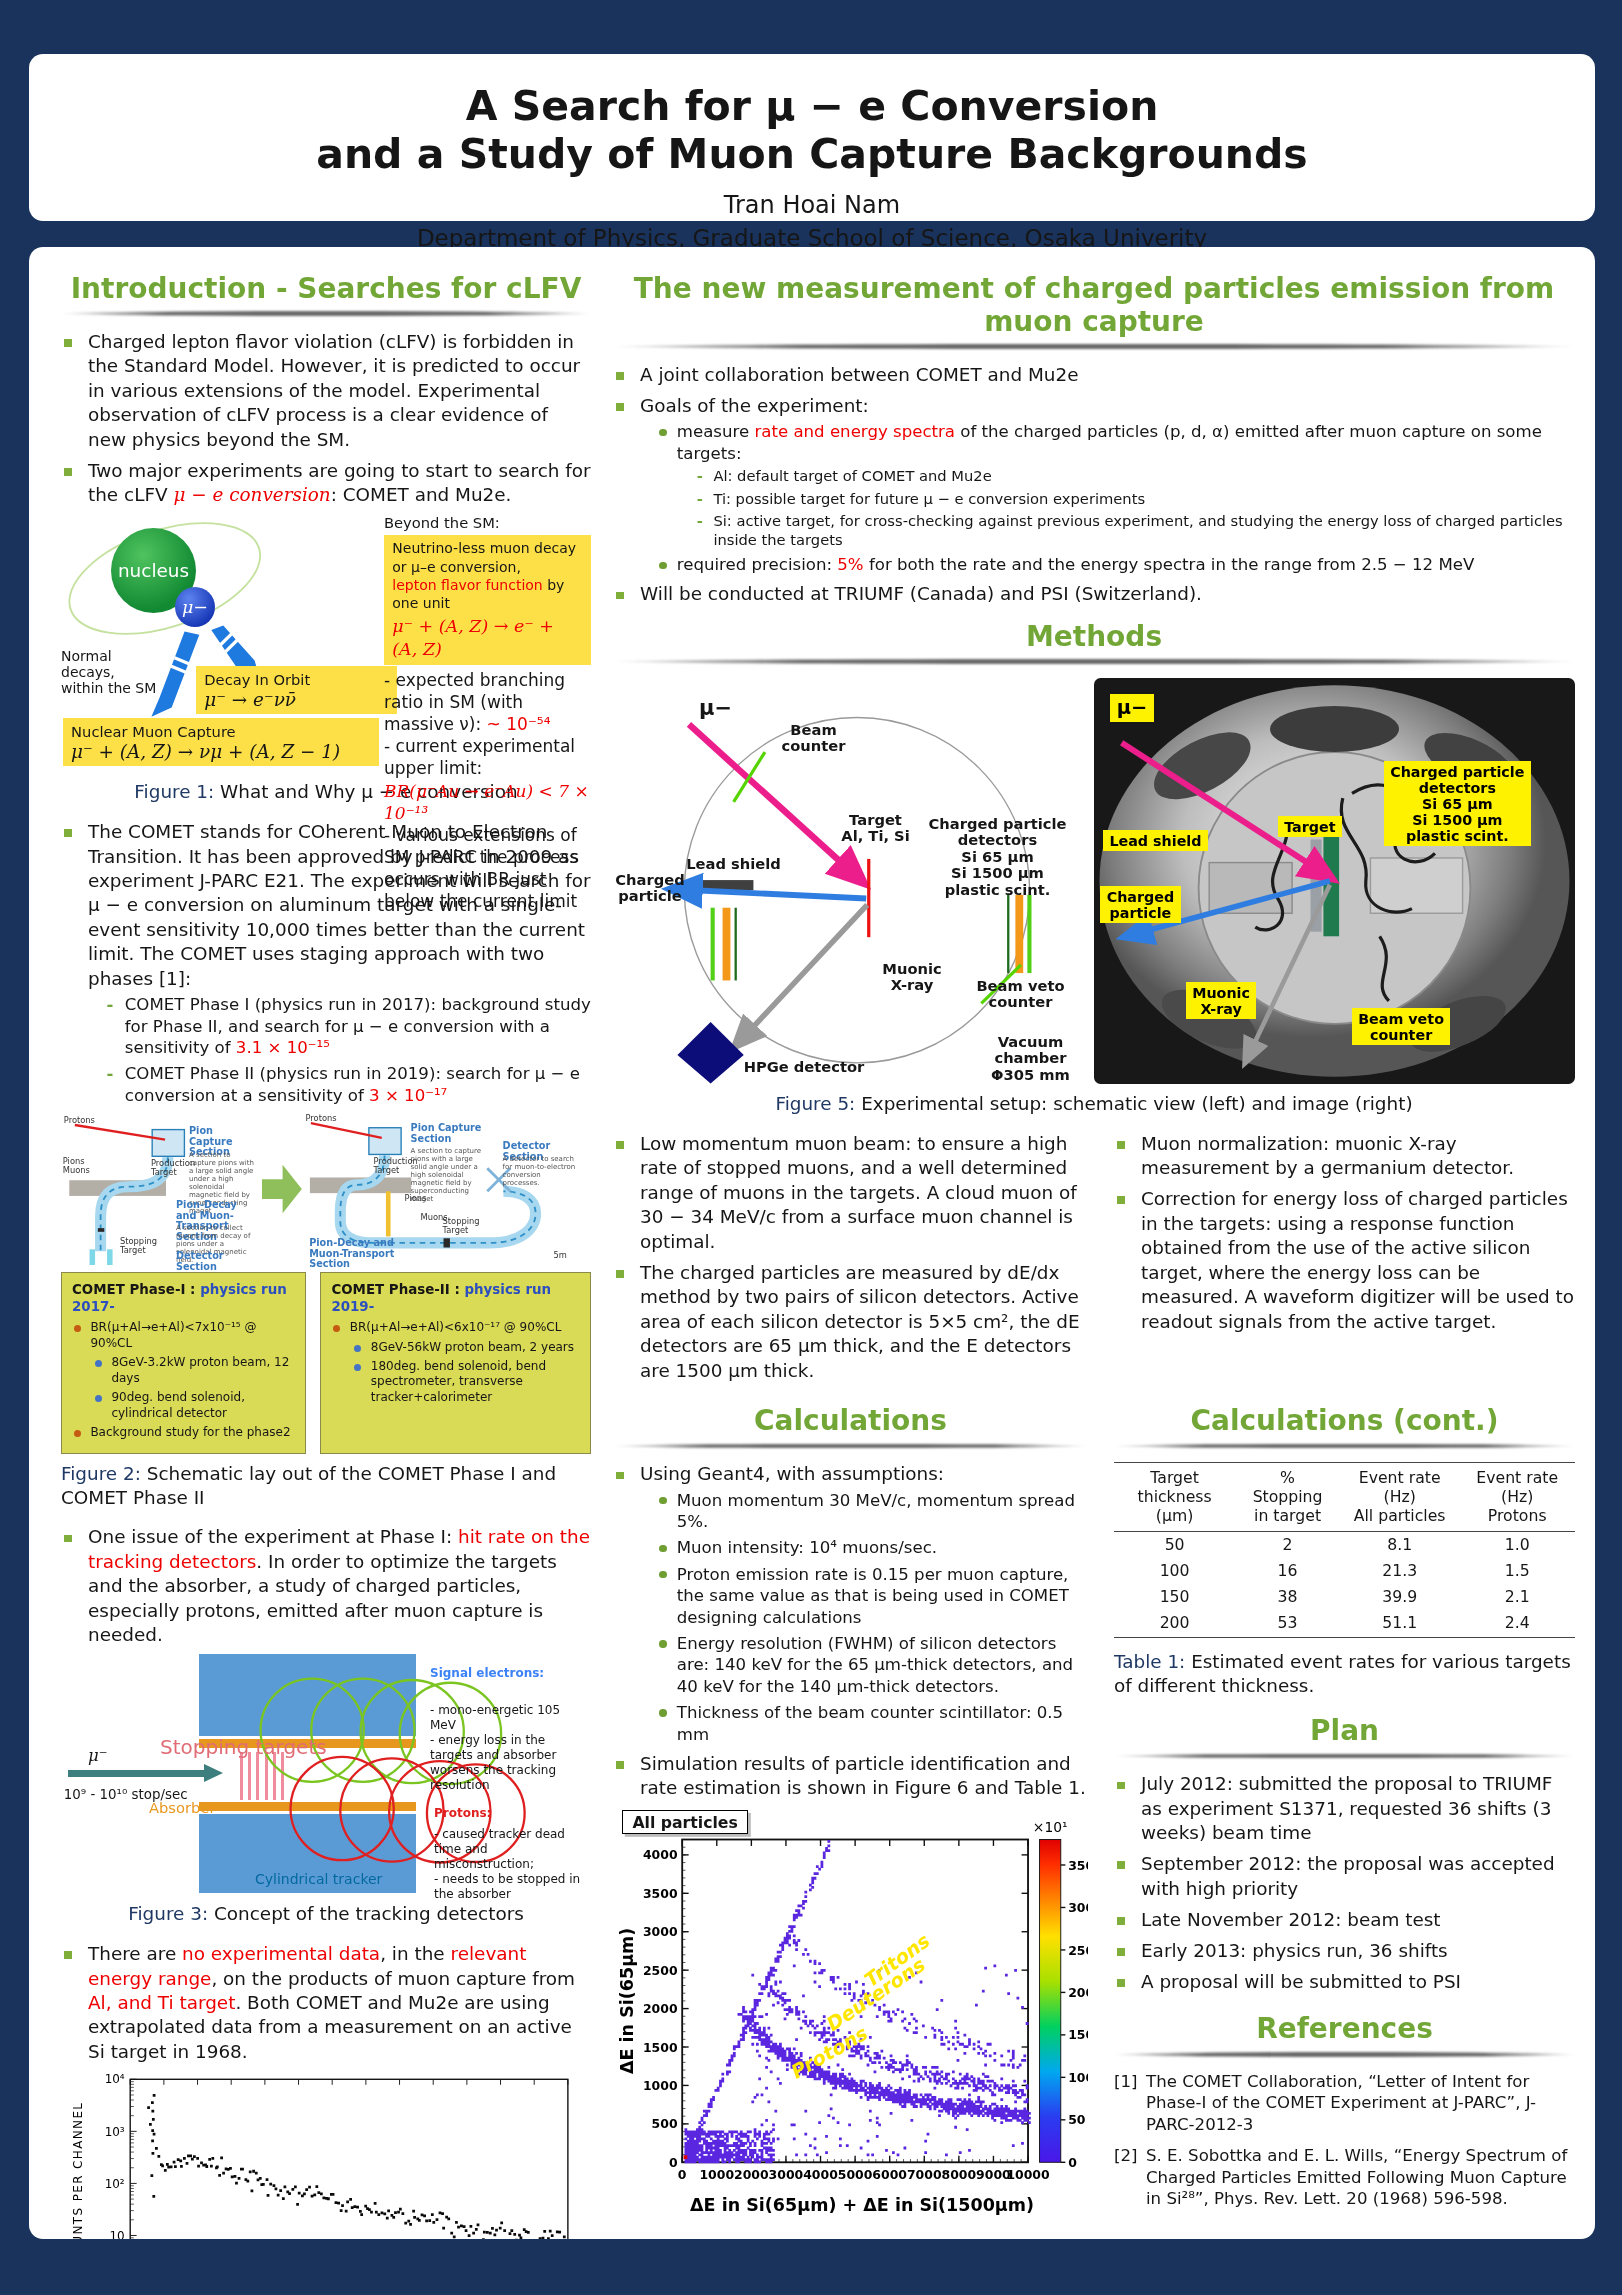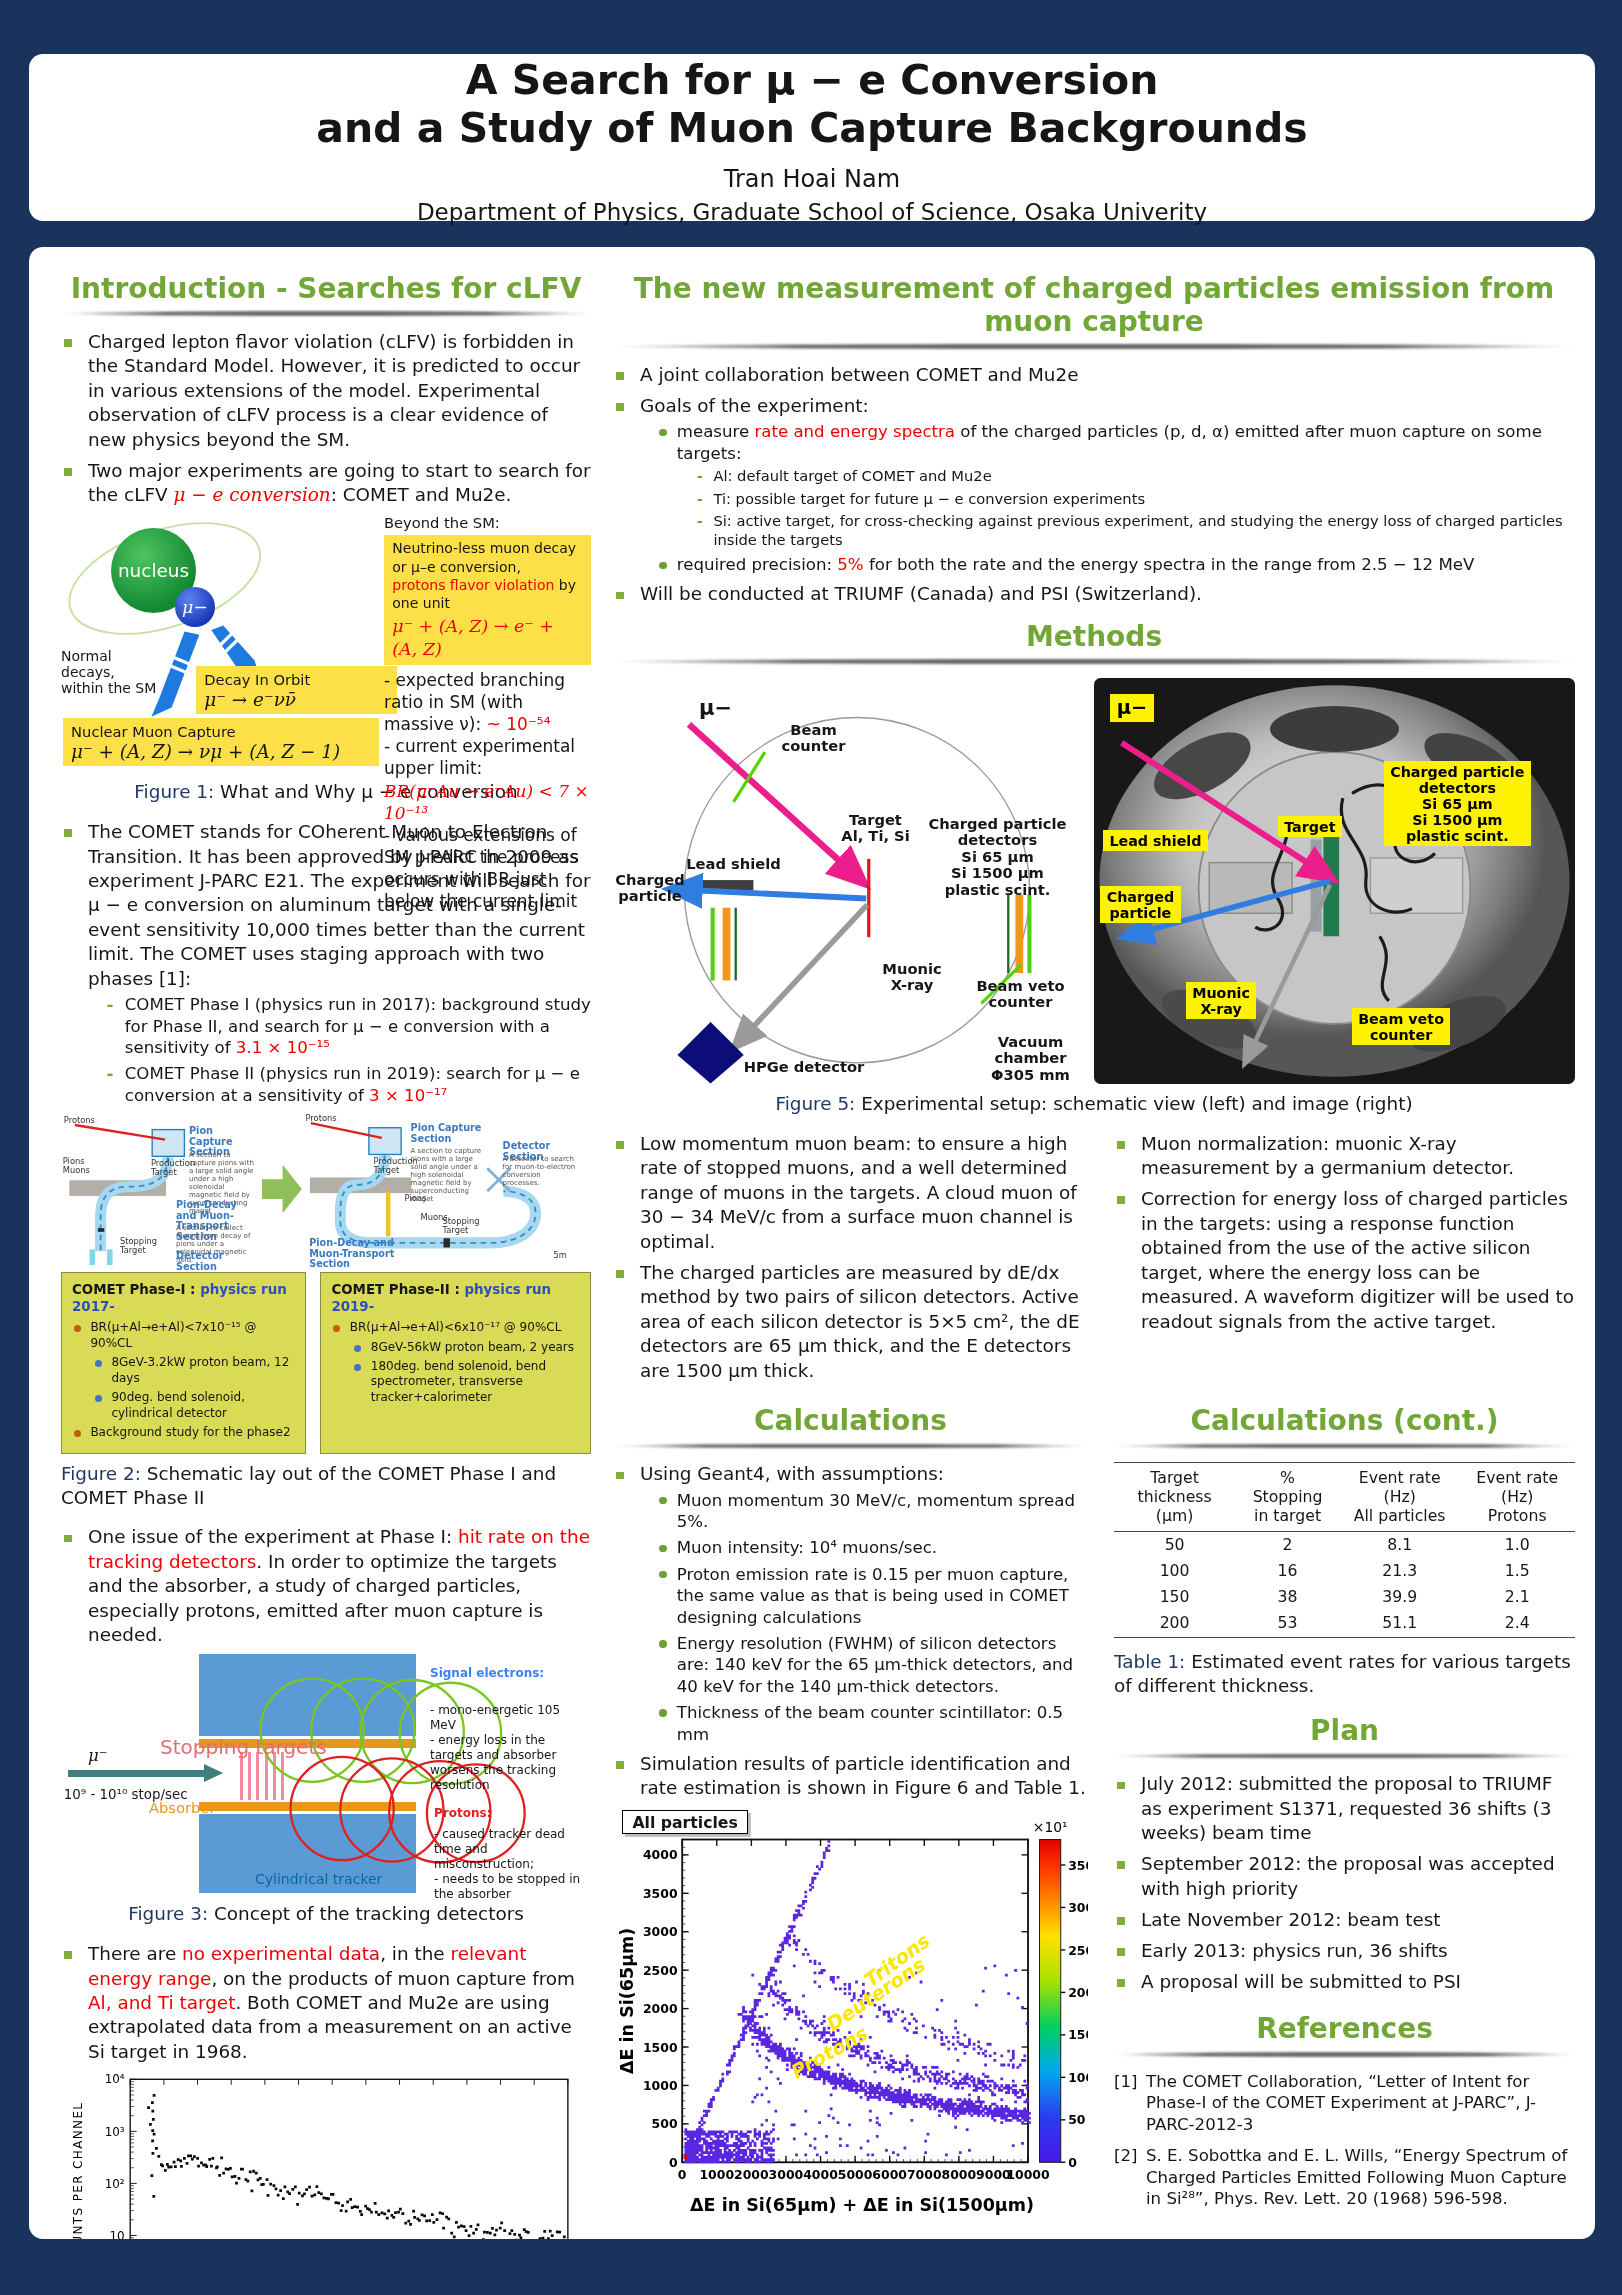--- a/index.html
+++ b/index.html
@@ -8,7 +8,7 @@
   .card{position:absolute;background:#ffffff;border-radius:14px;}
   .header-card{left:29px;top:54px;width:1566px;height:167px;text-align:center;}
   .body-card{left:29px;top:247px;width:1566px;height:1992px;overflow:hidden;}
-  .title{font-size:41px;font-weight:bold;line-height:1.18;margin-top:2px;}
+  .title{font-size:41px;font-weight:bold;line-height:1.18;margin-top:28px;}
   .author{font-size:24px;margin-top:12px;}
   .affil{font-size:23px;margin-top:6.5px;}
   .math{font-family:"DejaVu Serif","Liberation Serif",serif;font-style:italic;}

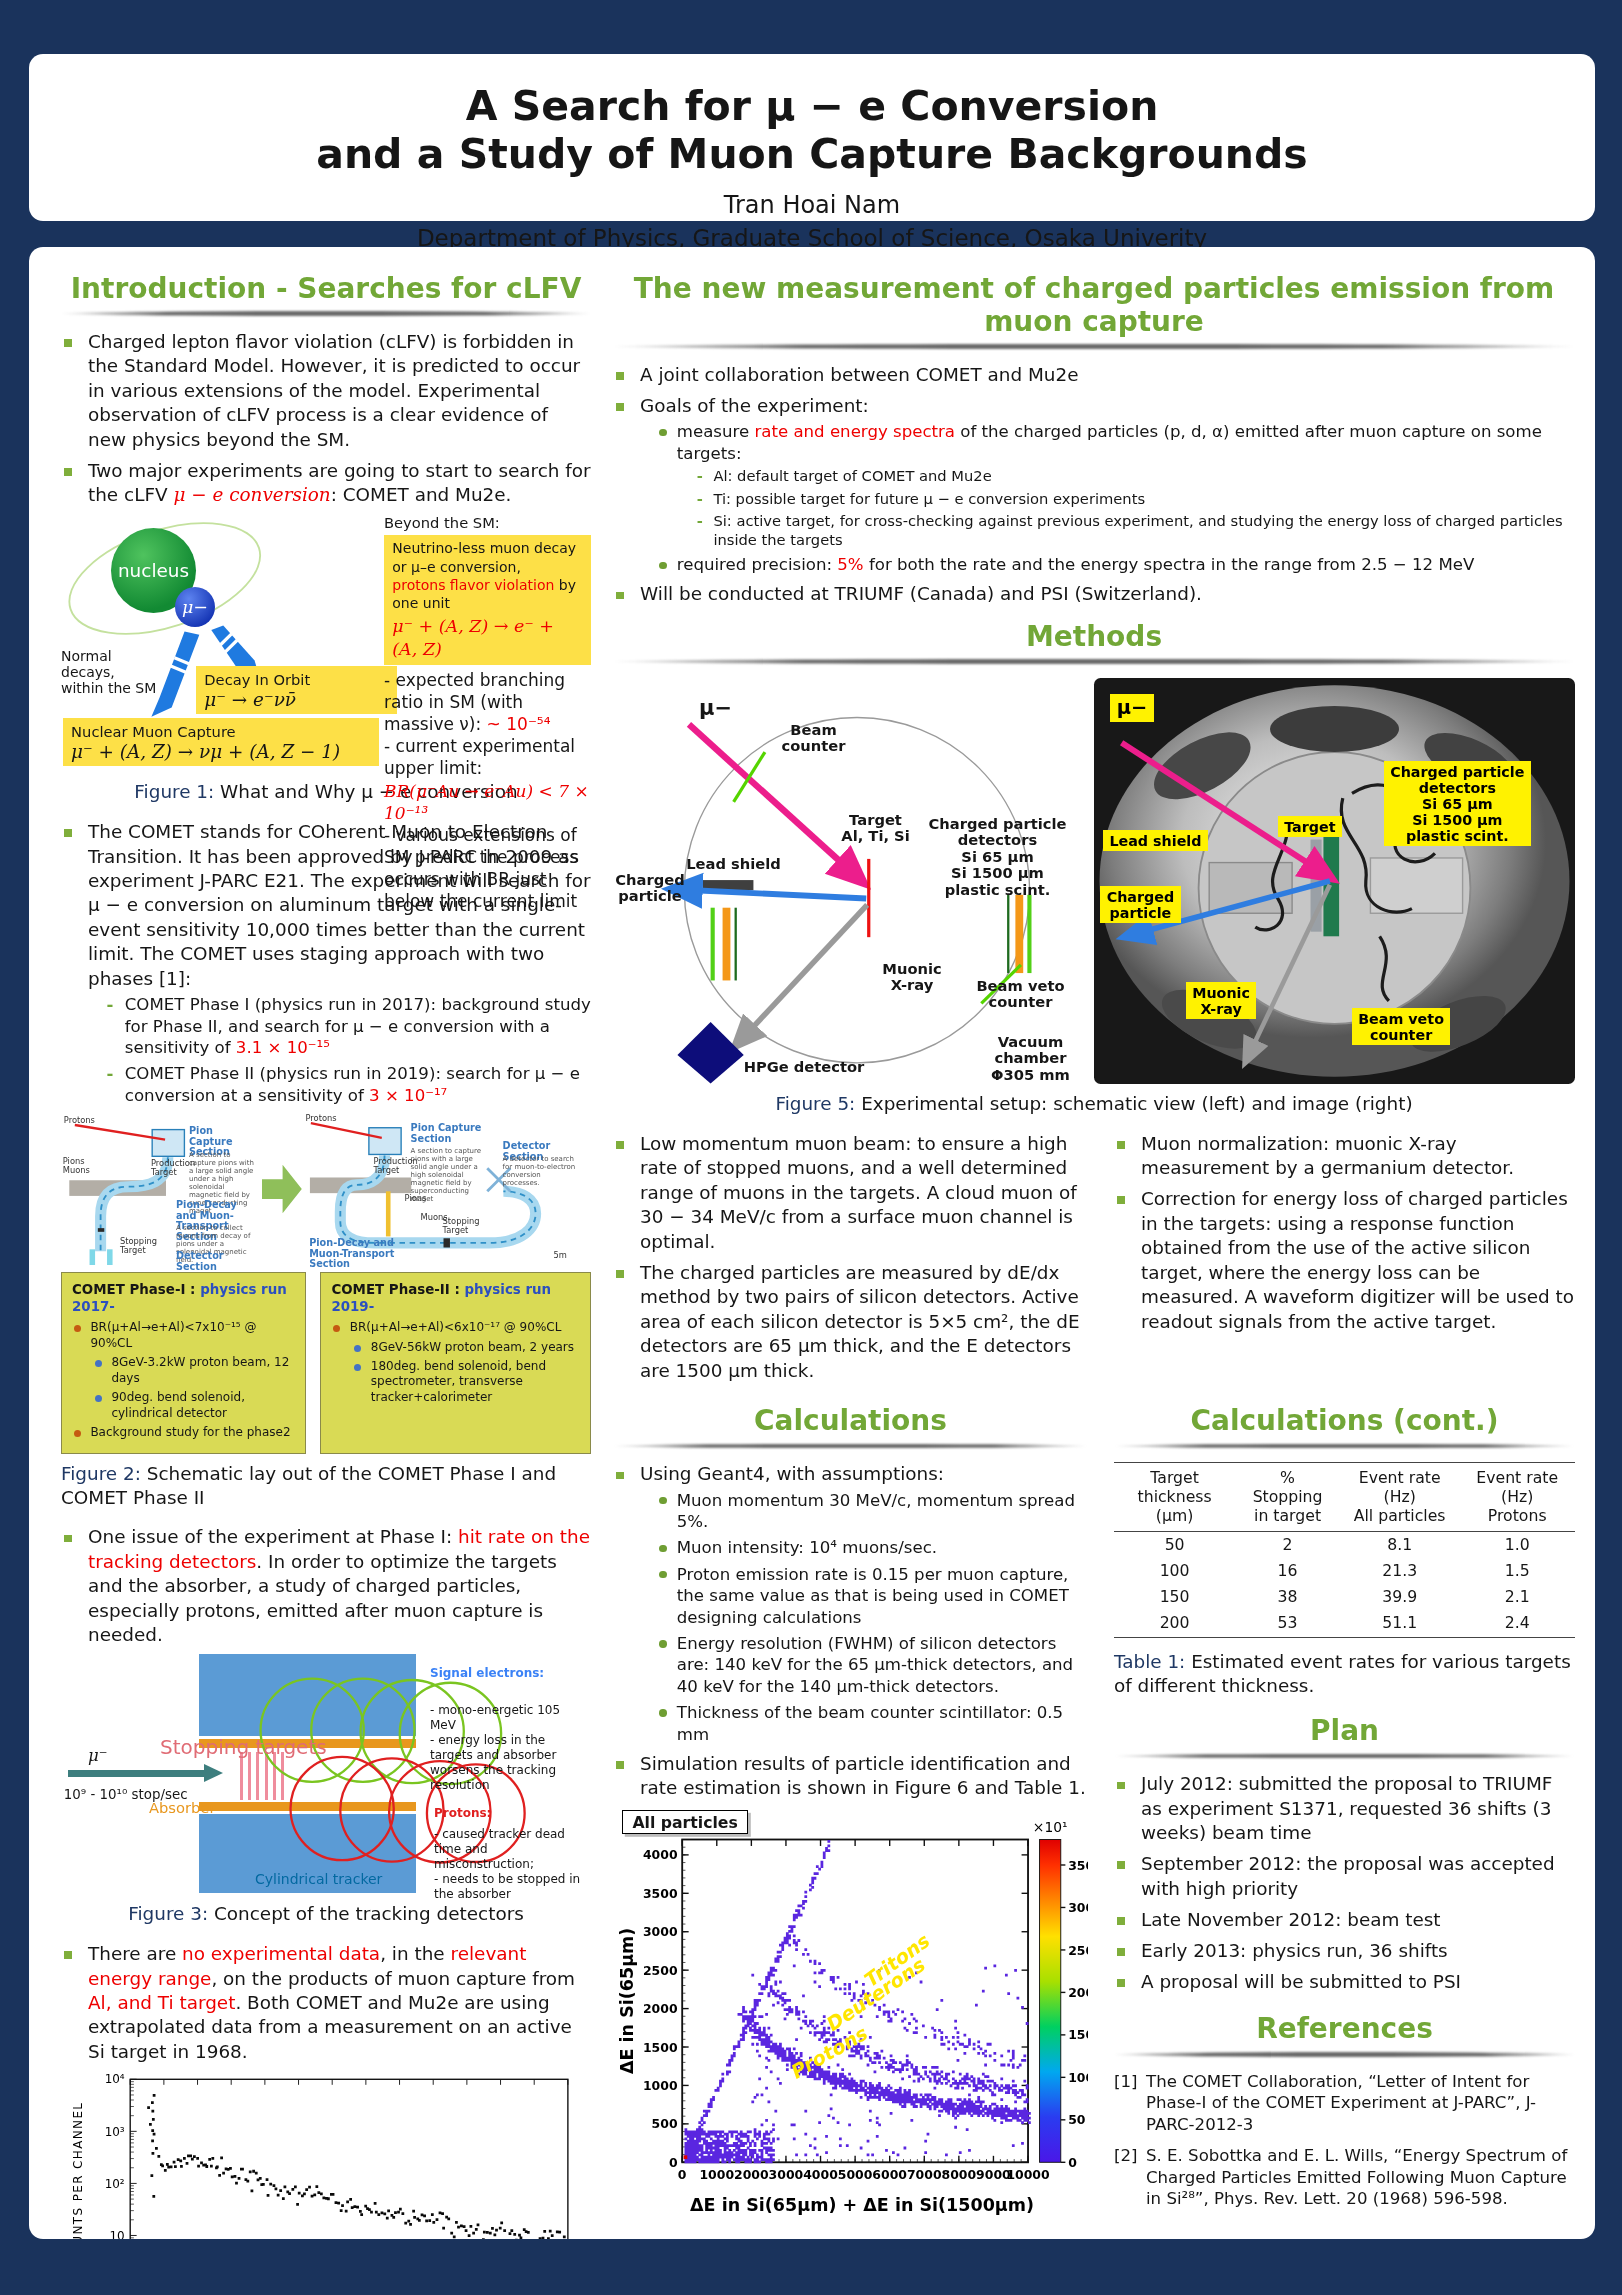--- a/index.html
+++ b/index.html
@@ -161,7 +161,7 @@
           <div class="ybox ybox3">
             <div>Neutrino-less muon decay</div>
             <div>or μ–e conversion,</div>
-            <div><span class="red">protons flavor violation</span><span> by one unit</span></div>
+            <div><span class="red">lepton flavor function</span><span> by one unit</span></div>
             <div class="f math red">μ⁻ + (A, Z) → e⁻ + (A, Z)</div>
           </div>
           <div class="notes">

